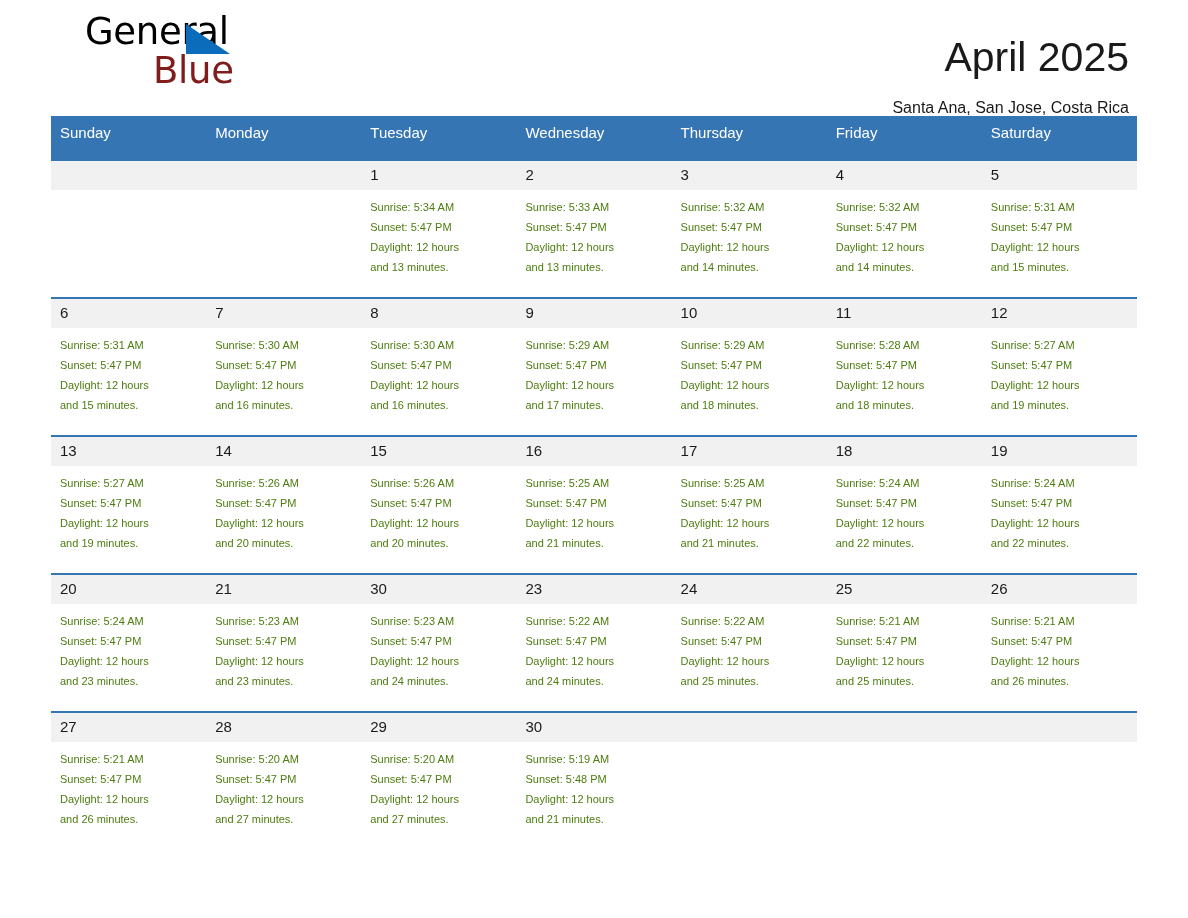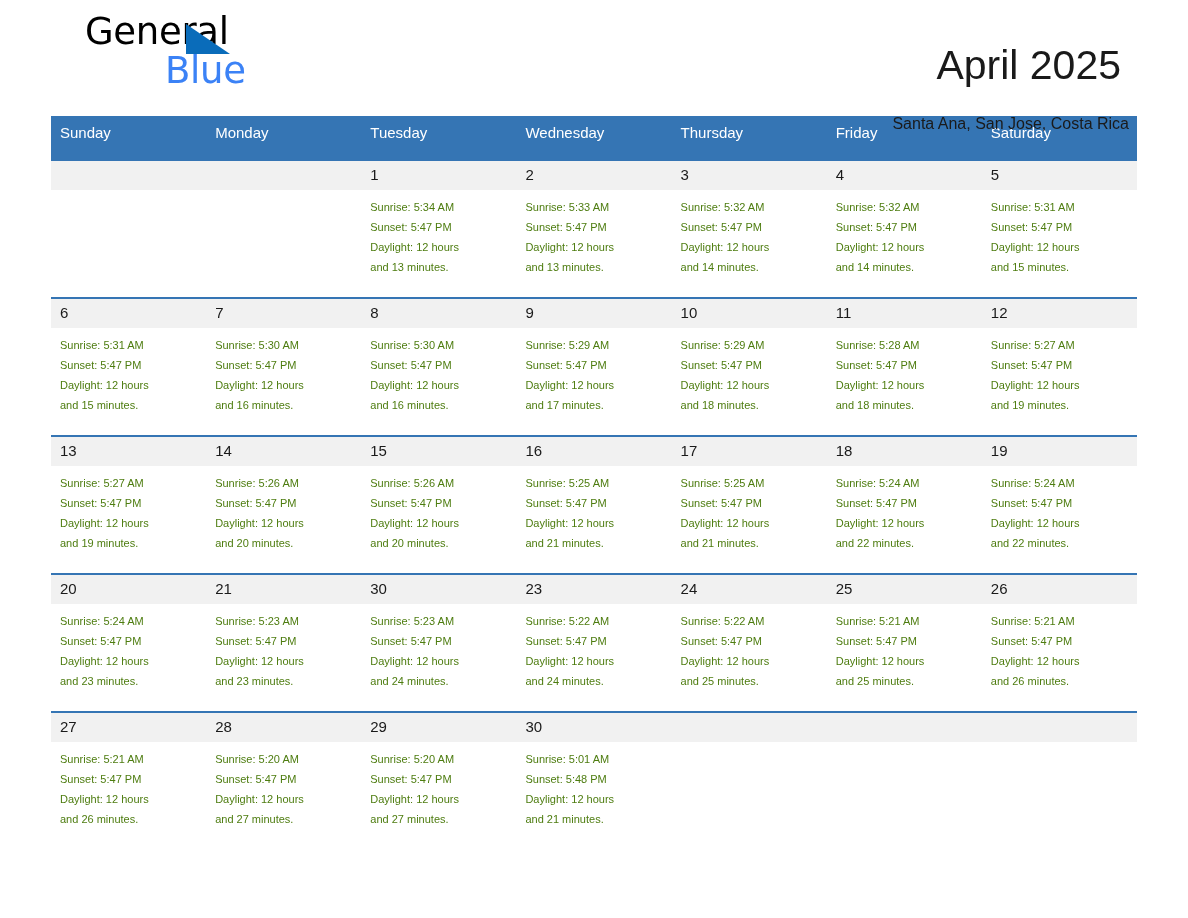--- a/index.html
+++ b/index.html
@@ -56,12 +56,12 @@
   }
   .logo-blue {
     position: absolute;
-    left: 80px;
+    left: 68px;
     top: 39px;
     font-size: 37px;
     line-height: 40px;
     letter-spacing: -0.3px;
-    color: #3b82f6;
+    color: #7f1d1d;
     font-family: "DejaVu Sans", sans-serif;
   }
   .title-block {

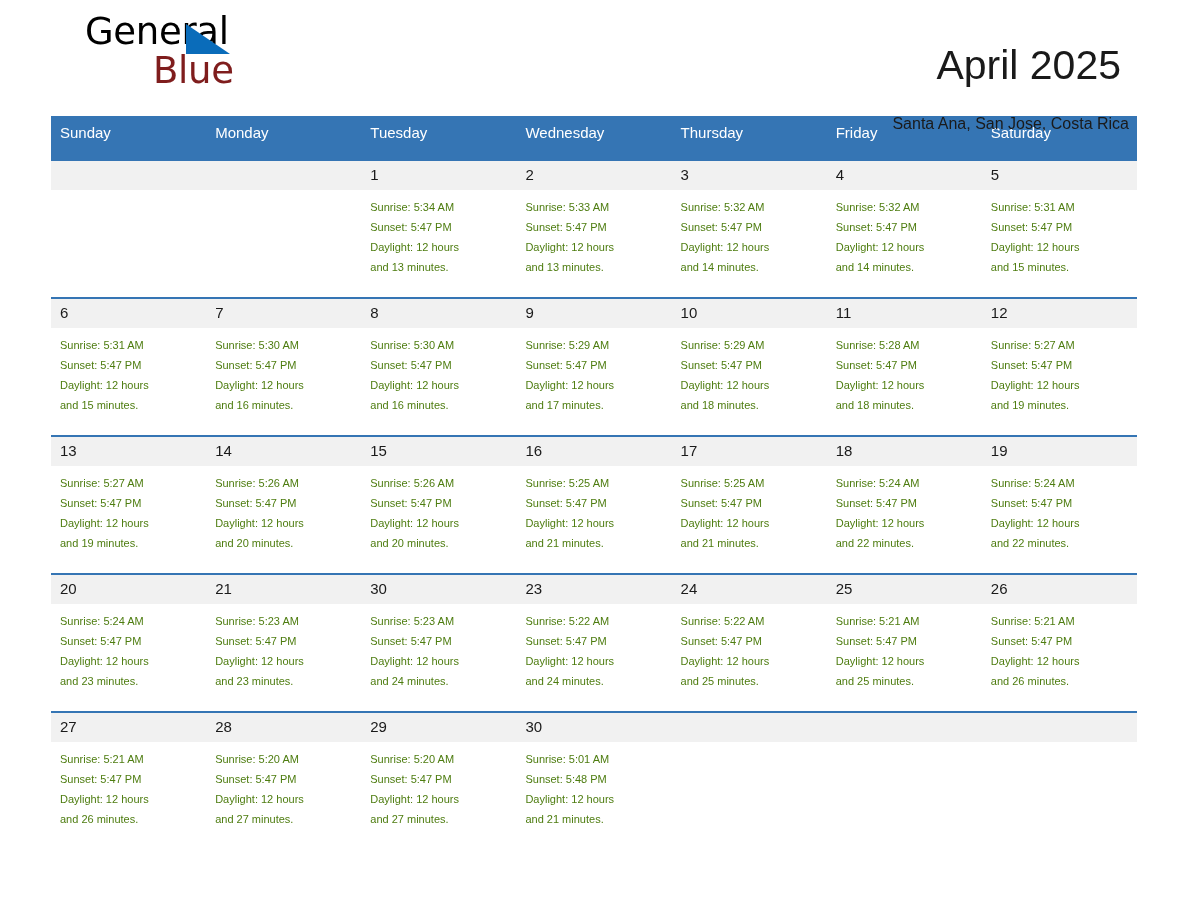--- a/index.html
+++ b/index.html
@@ -76,7 +76,7 @@
     color: #1a1a1a;
     padding-top: 31px;
     font-weight: normal;
-    margin: 8px;
+    margin: 0;
   }
   .cal-subtitle {
     font-size: 16px;

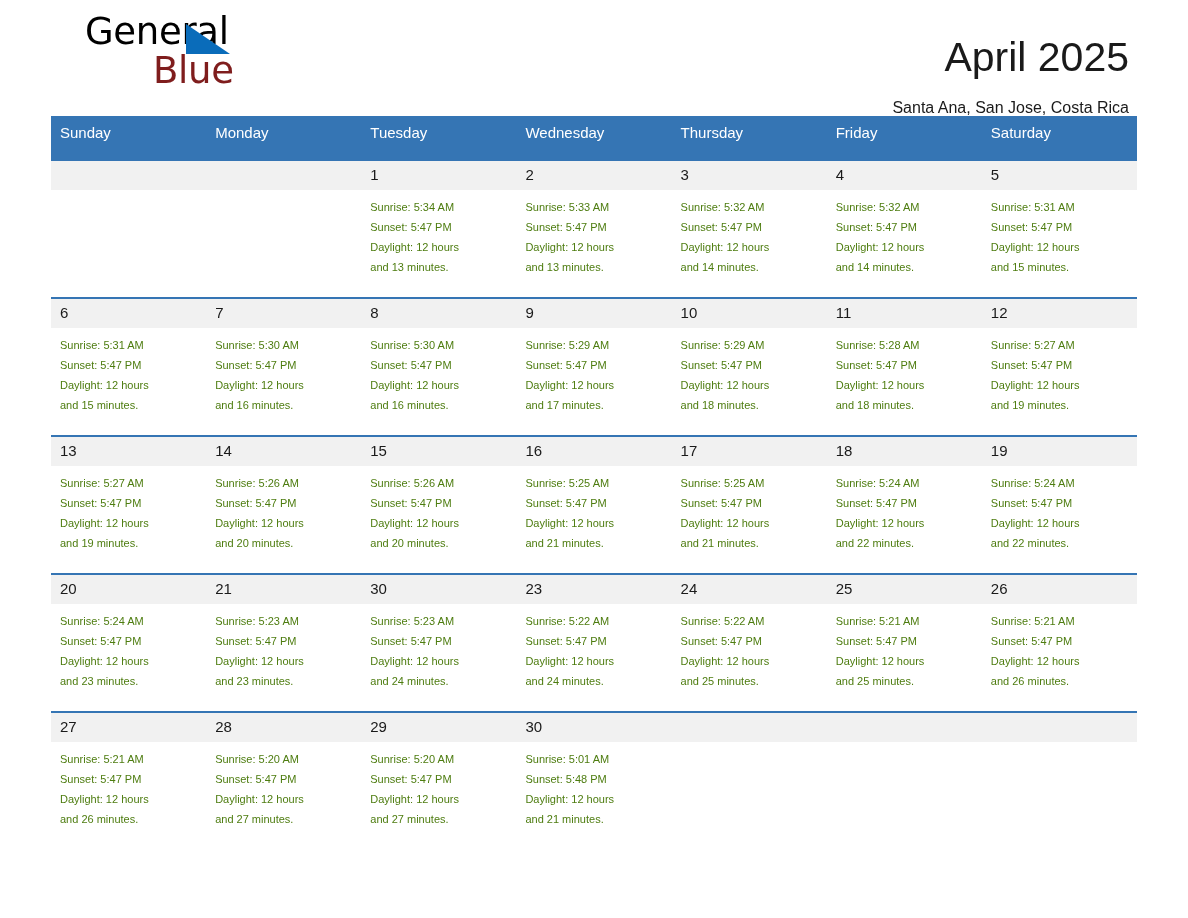--- a/index.html
+++ b/index.html
@@ -453,7 +453,7 @@
           <td>
             <div class="daynum">30</div>
             <div class="daybody">
-              <div>Sunrise: 5:01 AM</div>
+              <div>Sunrise: 5:19 AM</div>
               <div>Sunset: 5:48 PM</div>
               <div>Daylight: 12 hours</div>
               <div>and 21 minutes.</div>

